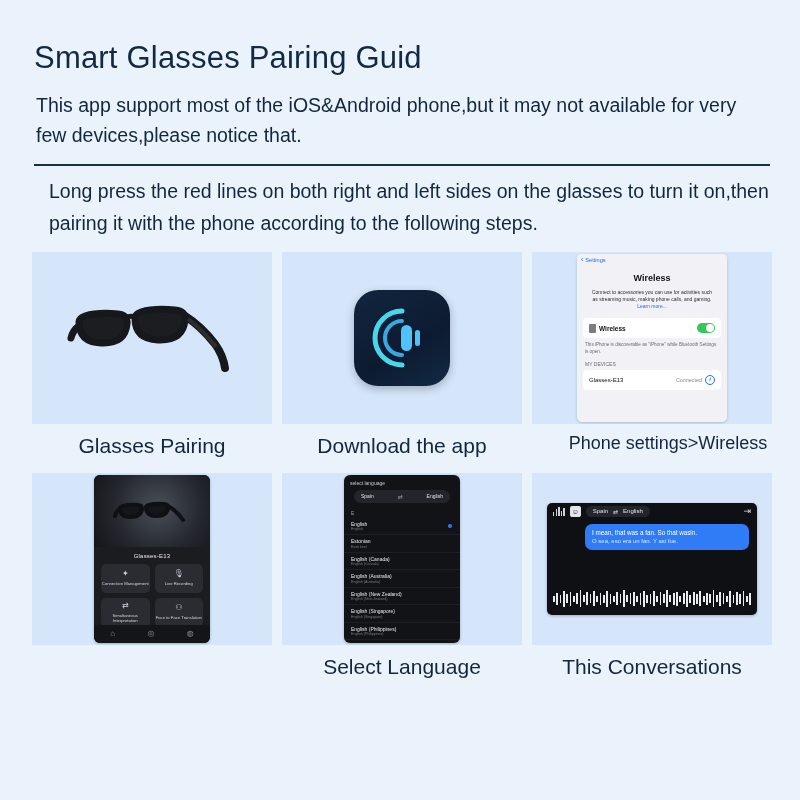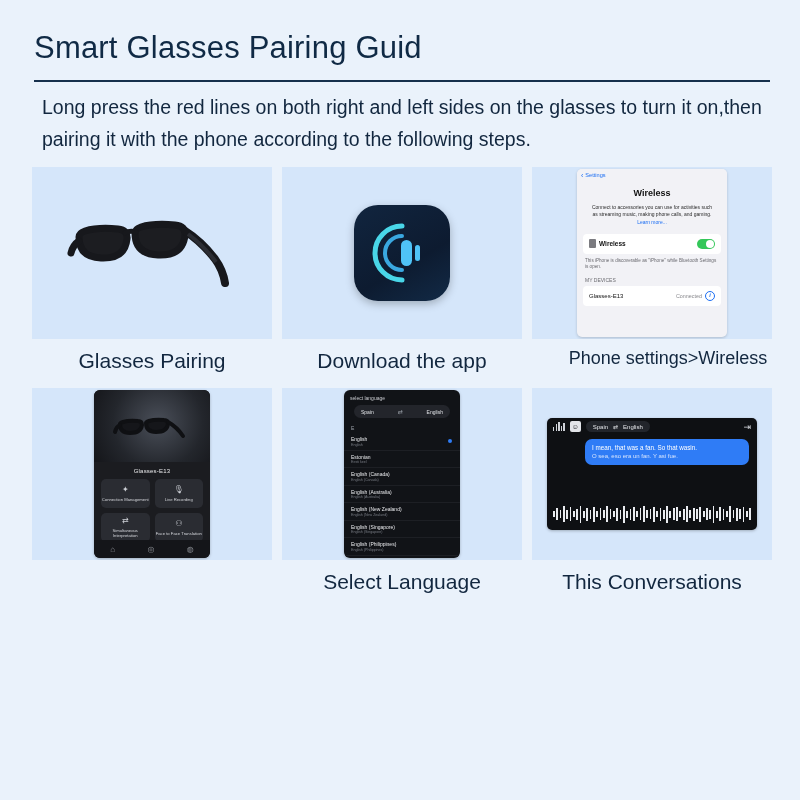--- a/index.html
+++ b/index.html
@@ -26,7 +26,7 @@
     font-size: 31px;
     font-weight: 400;
     letter-spacing: .2px;
-    margin: 12px 0 14px 2px;
+    margin: 22px 0 14px 2px;
     color: #102a45;
   }
   .intro {

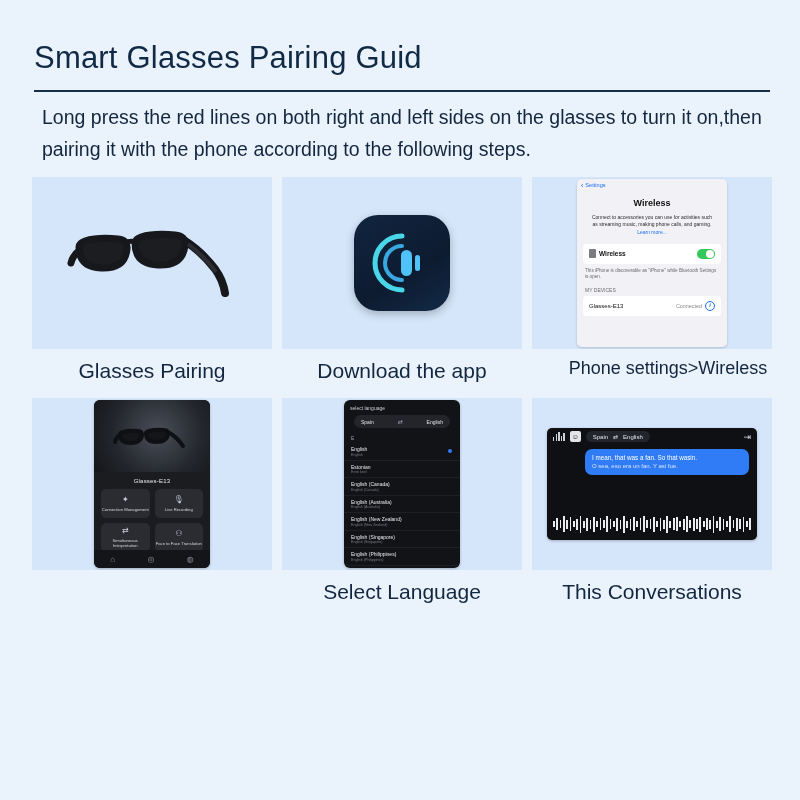--- a/index.html
+++ b/index.html
@@ -253,6 +253,7 @@
 
   <h1 class="title">Smart Glasses Pairing Guid</h1>
 
+  <p class="intro">This app support most of the iOS&amp;Android phone,but it may not available for very few devices,please notice that.</p>
 
   <hr class="rule">
 

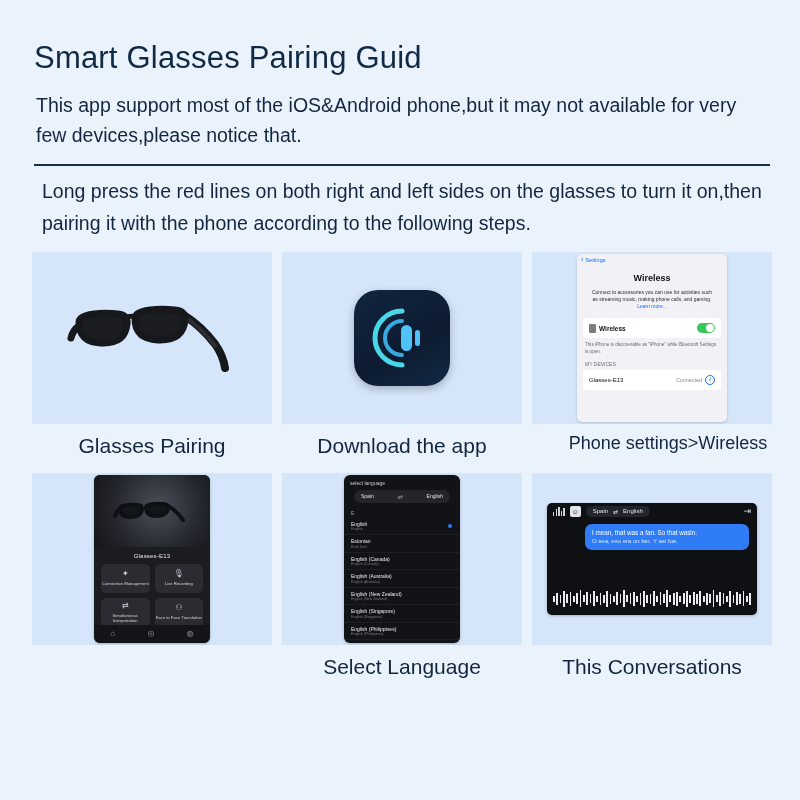--- a/index.html
+++ b/index.html
@@ -44,7 +44,7 @@
   .instruct {
     font-size: 19.5px;
     line-height: 1.62;
-    margin: 0 0 12px 10px;
+    margin: 0 0 12px 17px;
     color: #12273f;
     max-width: 740px;
   }

